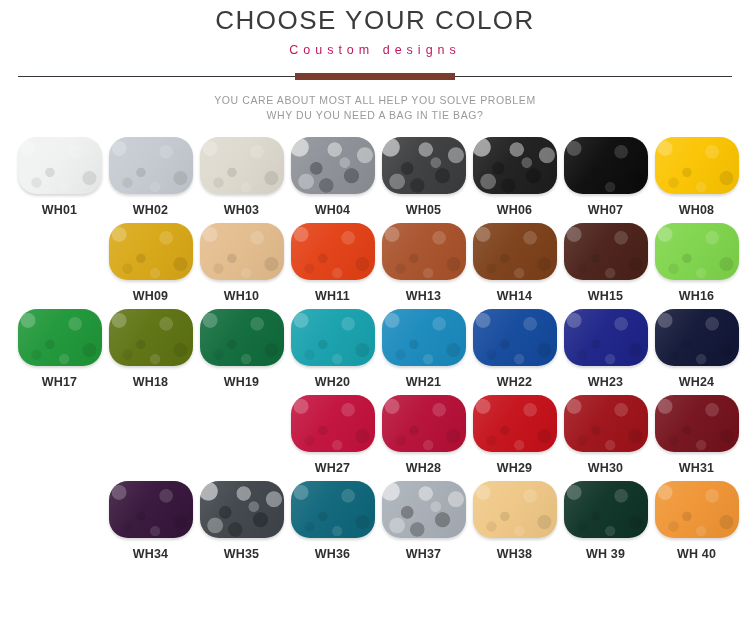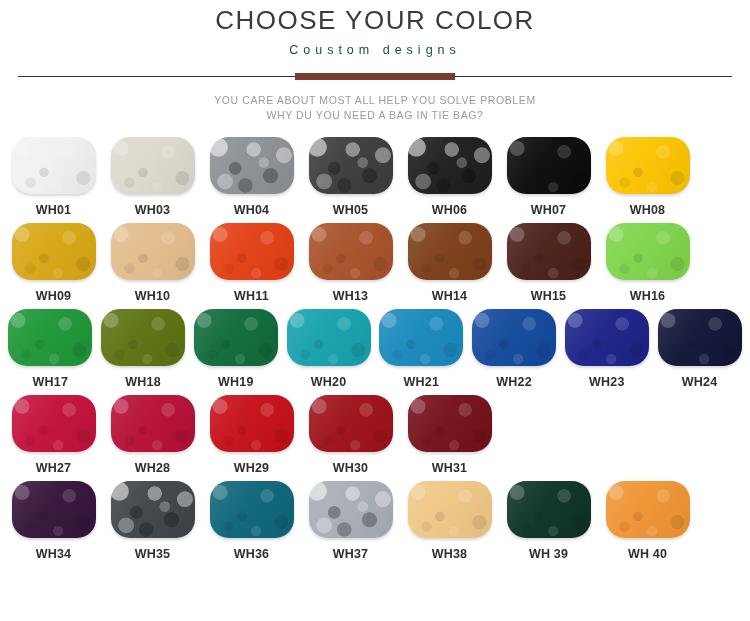--- a/index.html
+++ b/index.html
@@ -36,7 +36,7 @@
     font-size: 12.5px;
     font-weight: 400;
     letter-spacing: 5px;
-    color: #14532d;
+    color: #be185d;
     margin: 6px 0 0 0;
     line-height: 16px;
   }

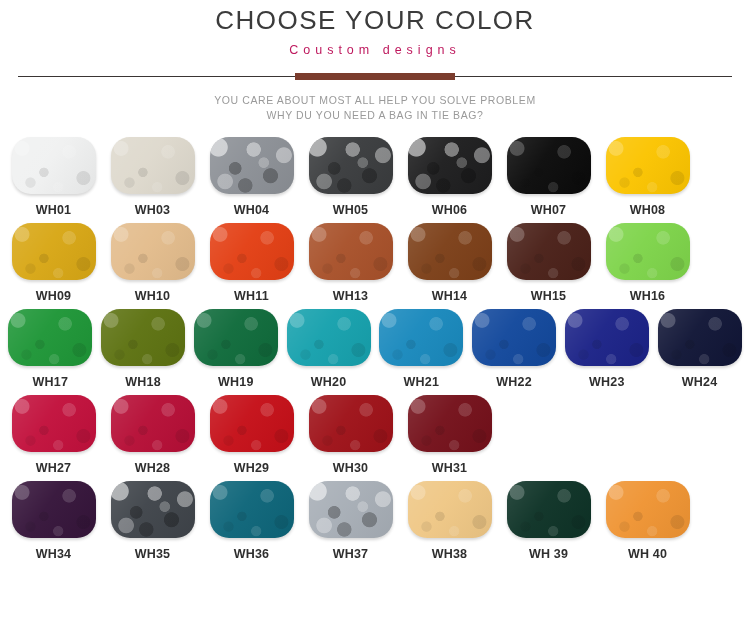--- a/index.html
+++ b/index.html
@@ -86,9 +86,8 @@
   }
   .grid-row {
     display: flex;
-    justify-content: flex-start;
+    justify-content: flex-end;
     margin-bottom: 6px;
-    gap: 8px;
   }
   .cell {
     width: 91px;

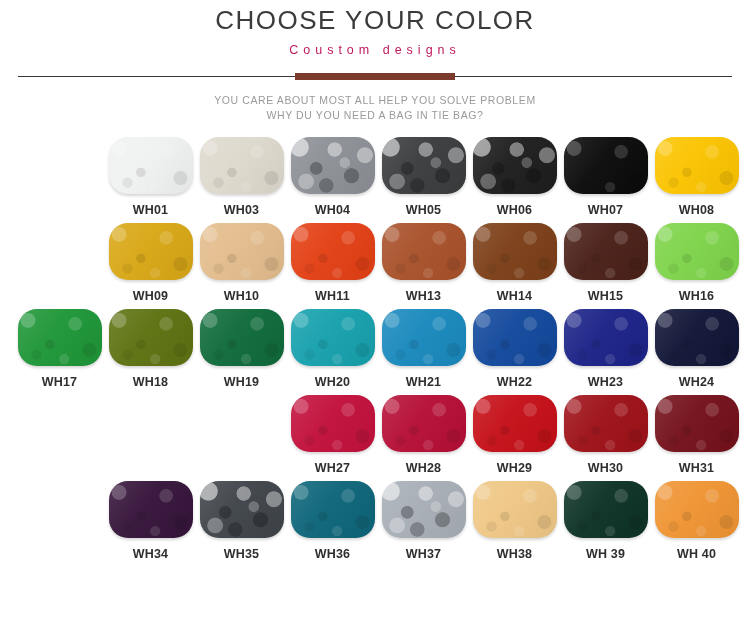--- a/index.html
+++ b/index.html
@@ -174,6 +174,10 @@
         <div class="label">WH01</div>
       </div>
       <div class="cell">
+        <div class="swatch" style="background-color: rgb(196, 202, 208);"></div>
+        <div class="label">WH02</div>
+      </div>
+      <div class="cell">
         <div class="swatch" style="background-color: rgb(222, 217, 205);"></div>
         <div class="label">WH03</div>
       </div>

